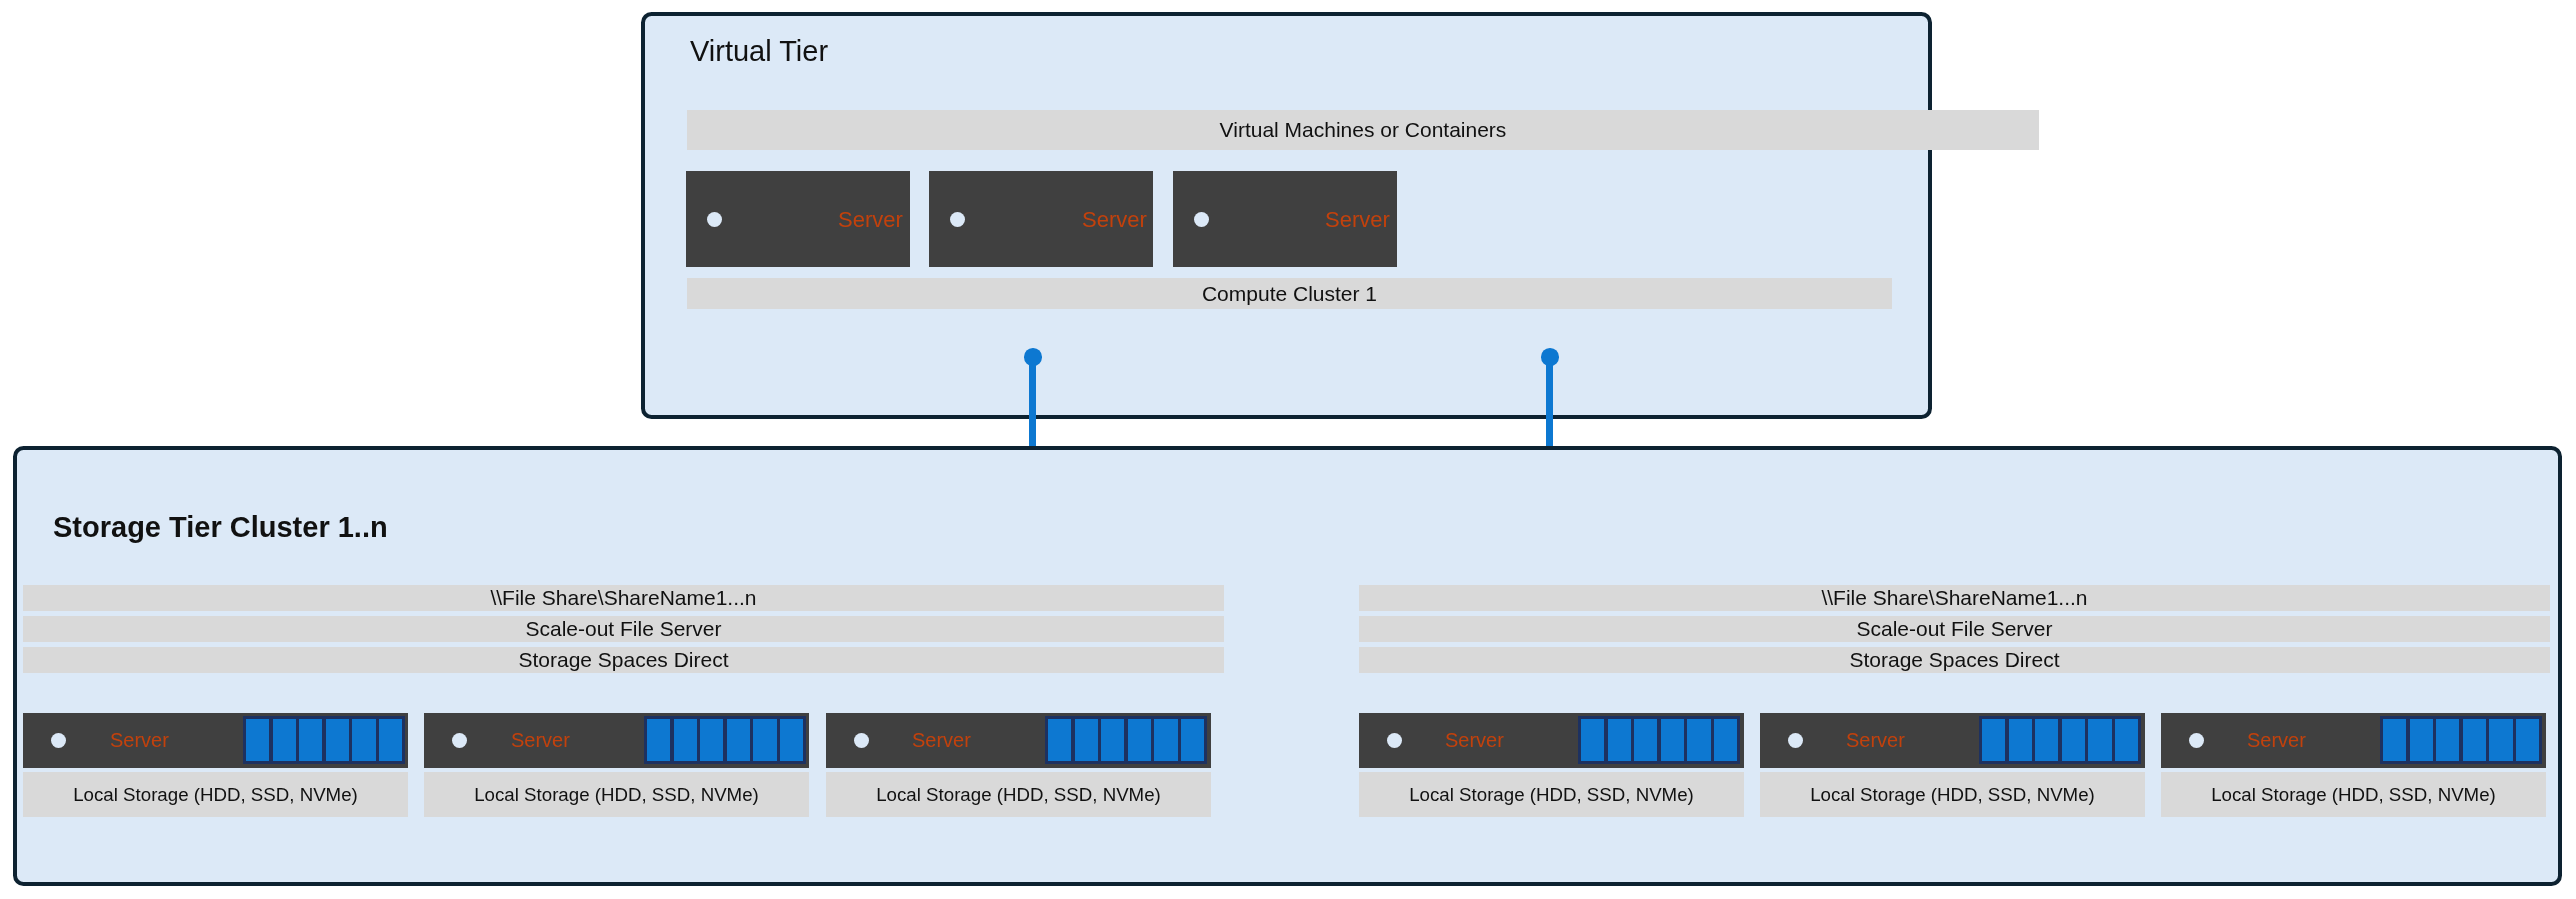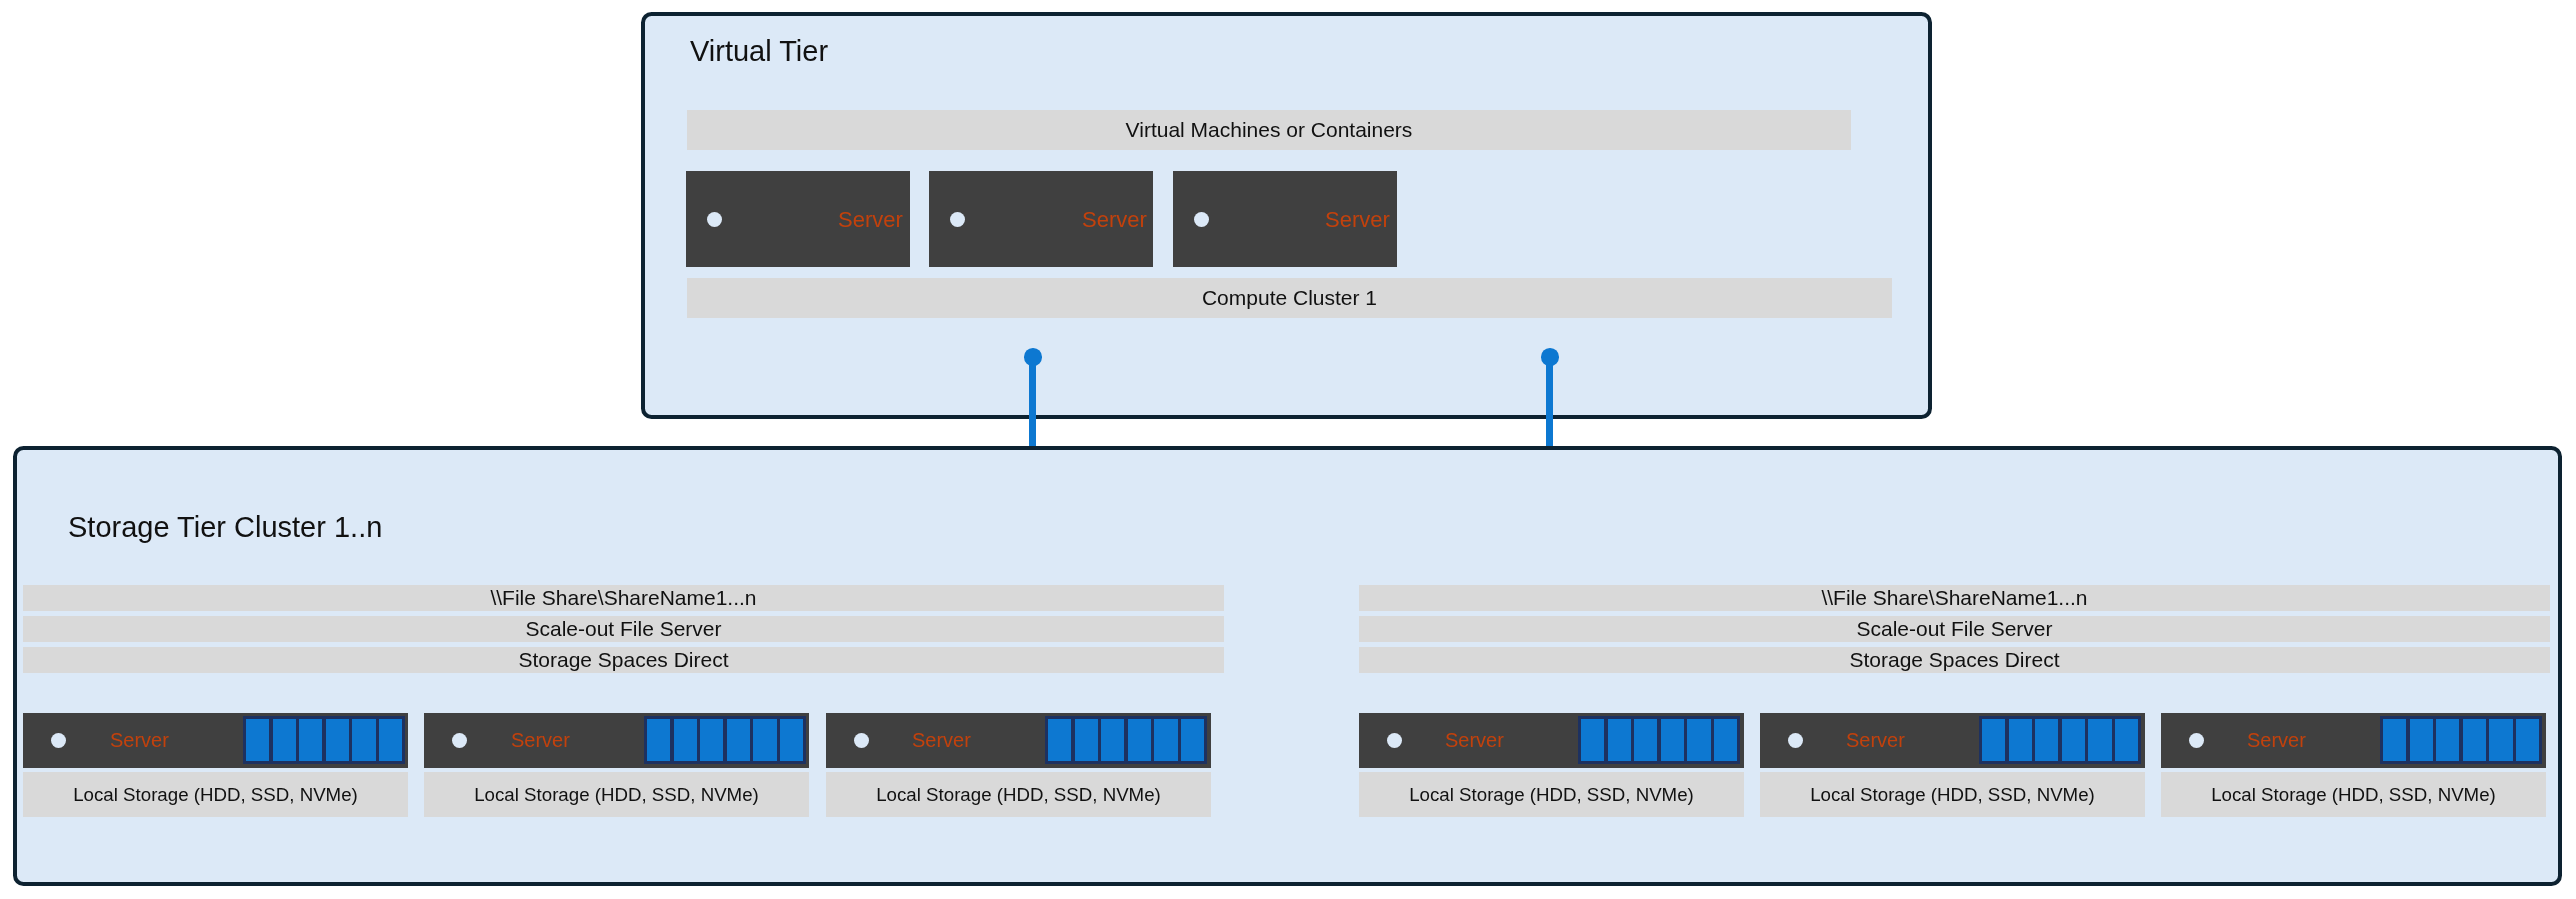--- a/index.html
+++ b/index.html
@@ -37,7 +37,7 @@
 
 <div class="tier-title" id="compute-title">Virtual Tier</div>
 
-<div class="band" style="left:687px;top:110px;width:1164px;height:40px;">Virtual Machines or Containers</div>
+<div class="band" style="left:687px;top:110px;width:1352px;height:40px;">Virtual Machines or Containers</div>
 
 <div class="srvcard" style="left:686px;top:171px;width:224px;height:96px;"></div>
 <div class="srvdot" style="left:707px;top:212px;width:15px;height:15px;"></div>

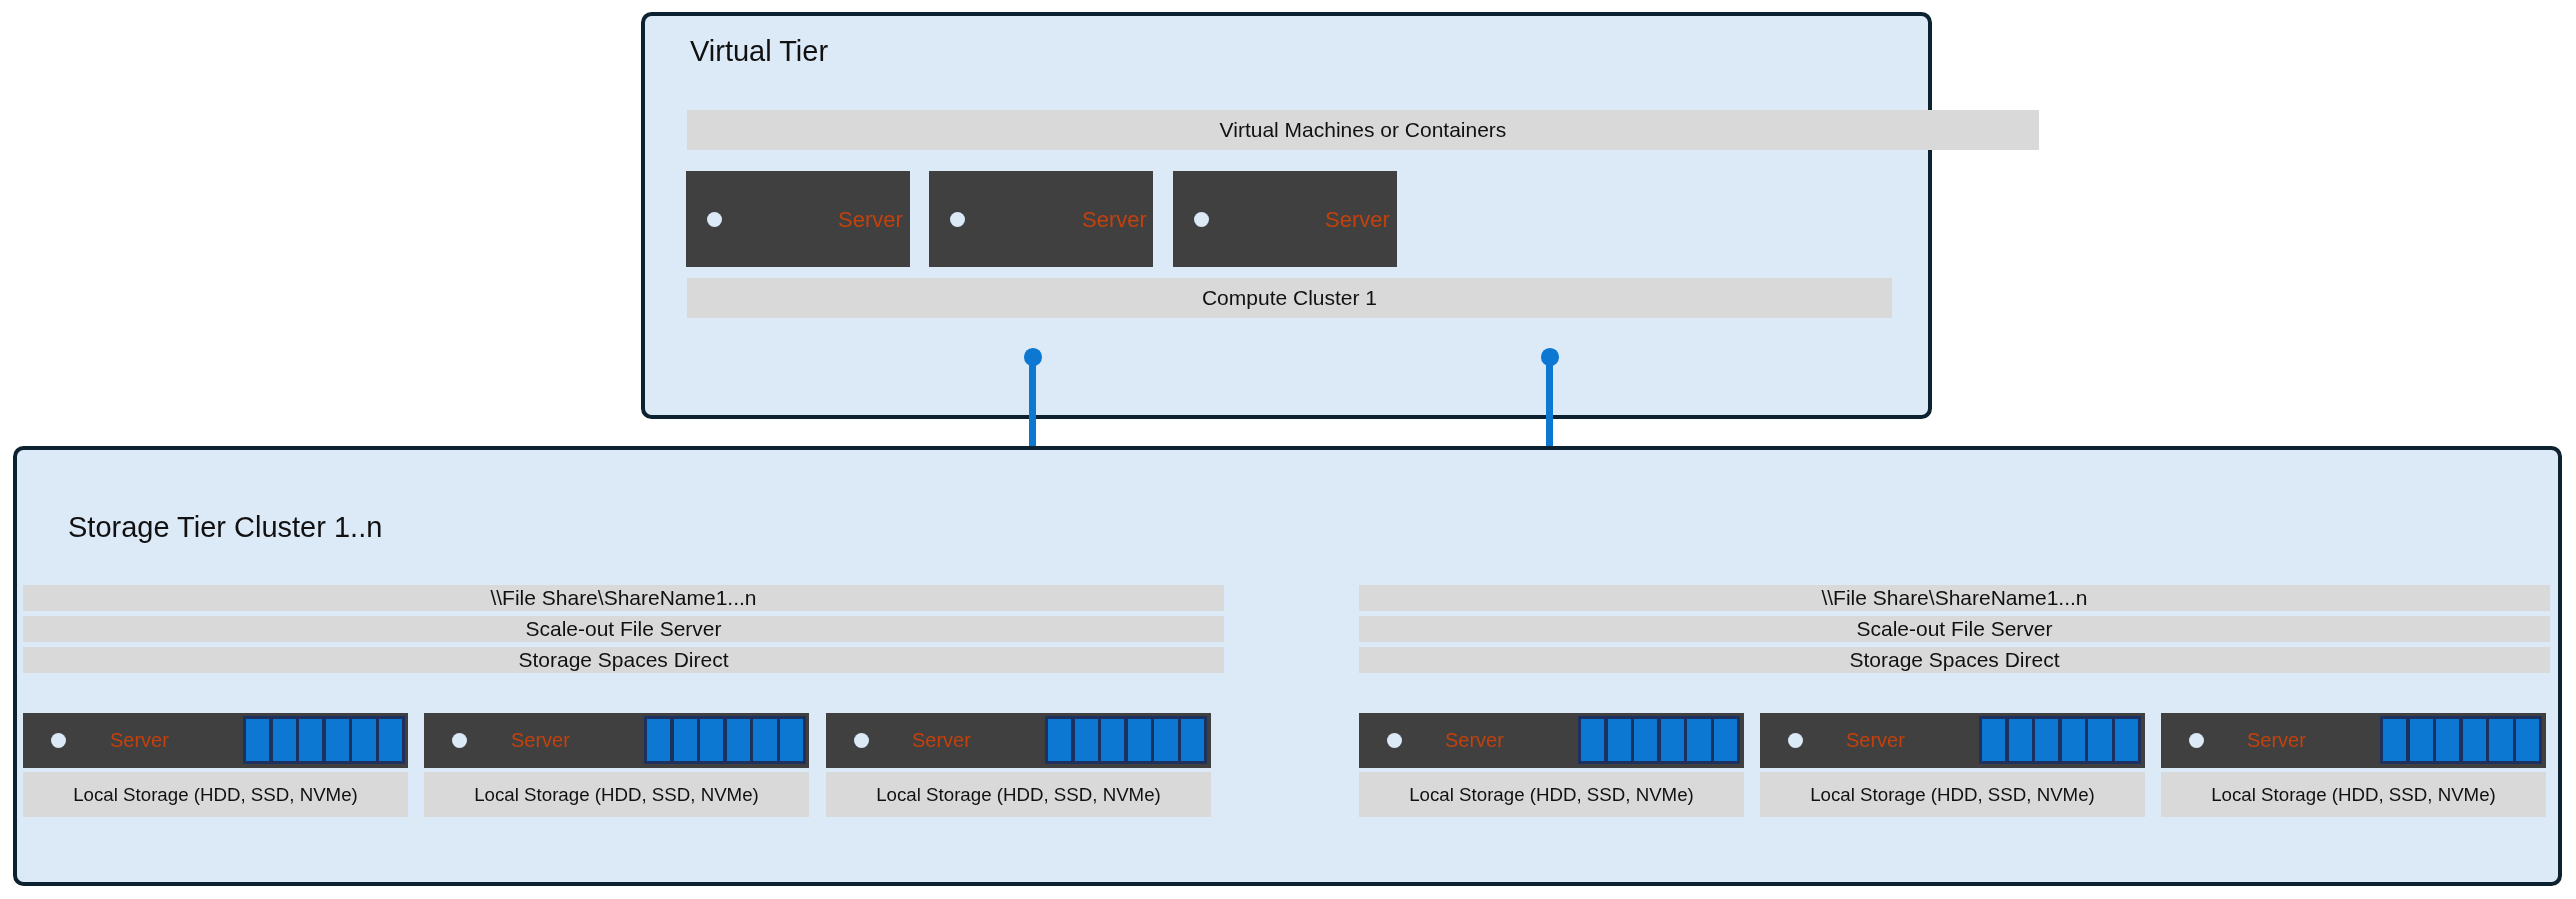--- a/index.html
+++ b/index.html
@@ -51,7 +51,7 @@
 <div class="srvdot" style="left:1194px;top:212px;width:15px;height:15px;"></div>
 <div class="srvlabel" style="left:1325px;top:207px;">Server</div>
 
-<div class="band" style="left:687px;top:278px;width:1205px;height:40px;">Compute Cluster 1</div>
+<div class="band" style="left:687px;top:278px;width:1205px;height:31px;">Compute Cluster 1</div>
 
 <div class="link-dot" style="left:1024px;top:348px;"></div>
 <div class="link-line" style="left:1029px;top:355px;height:124px;"></div>

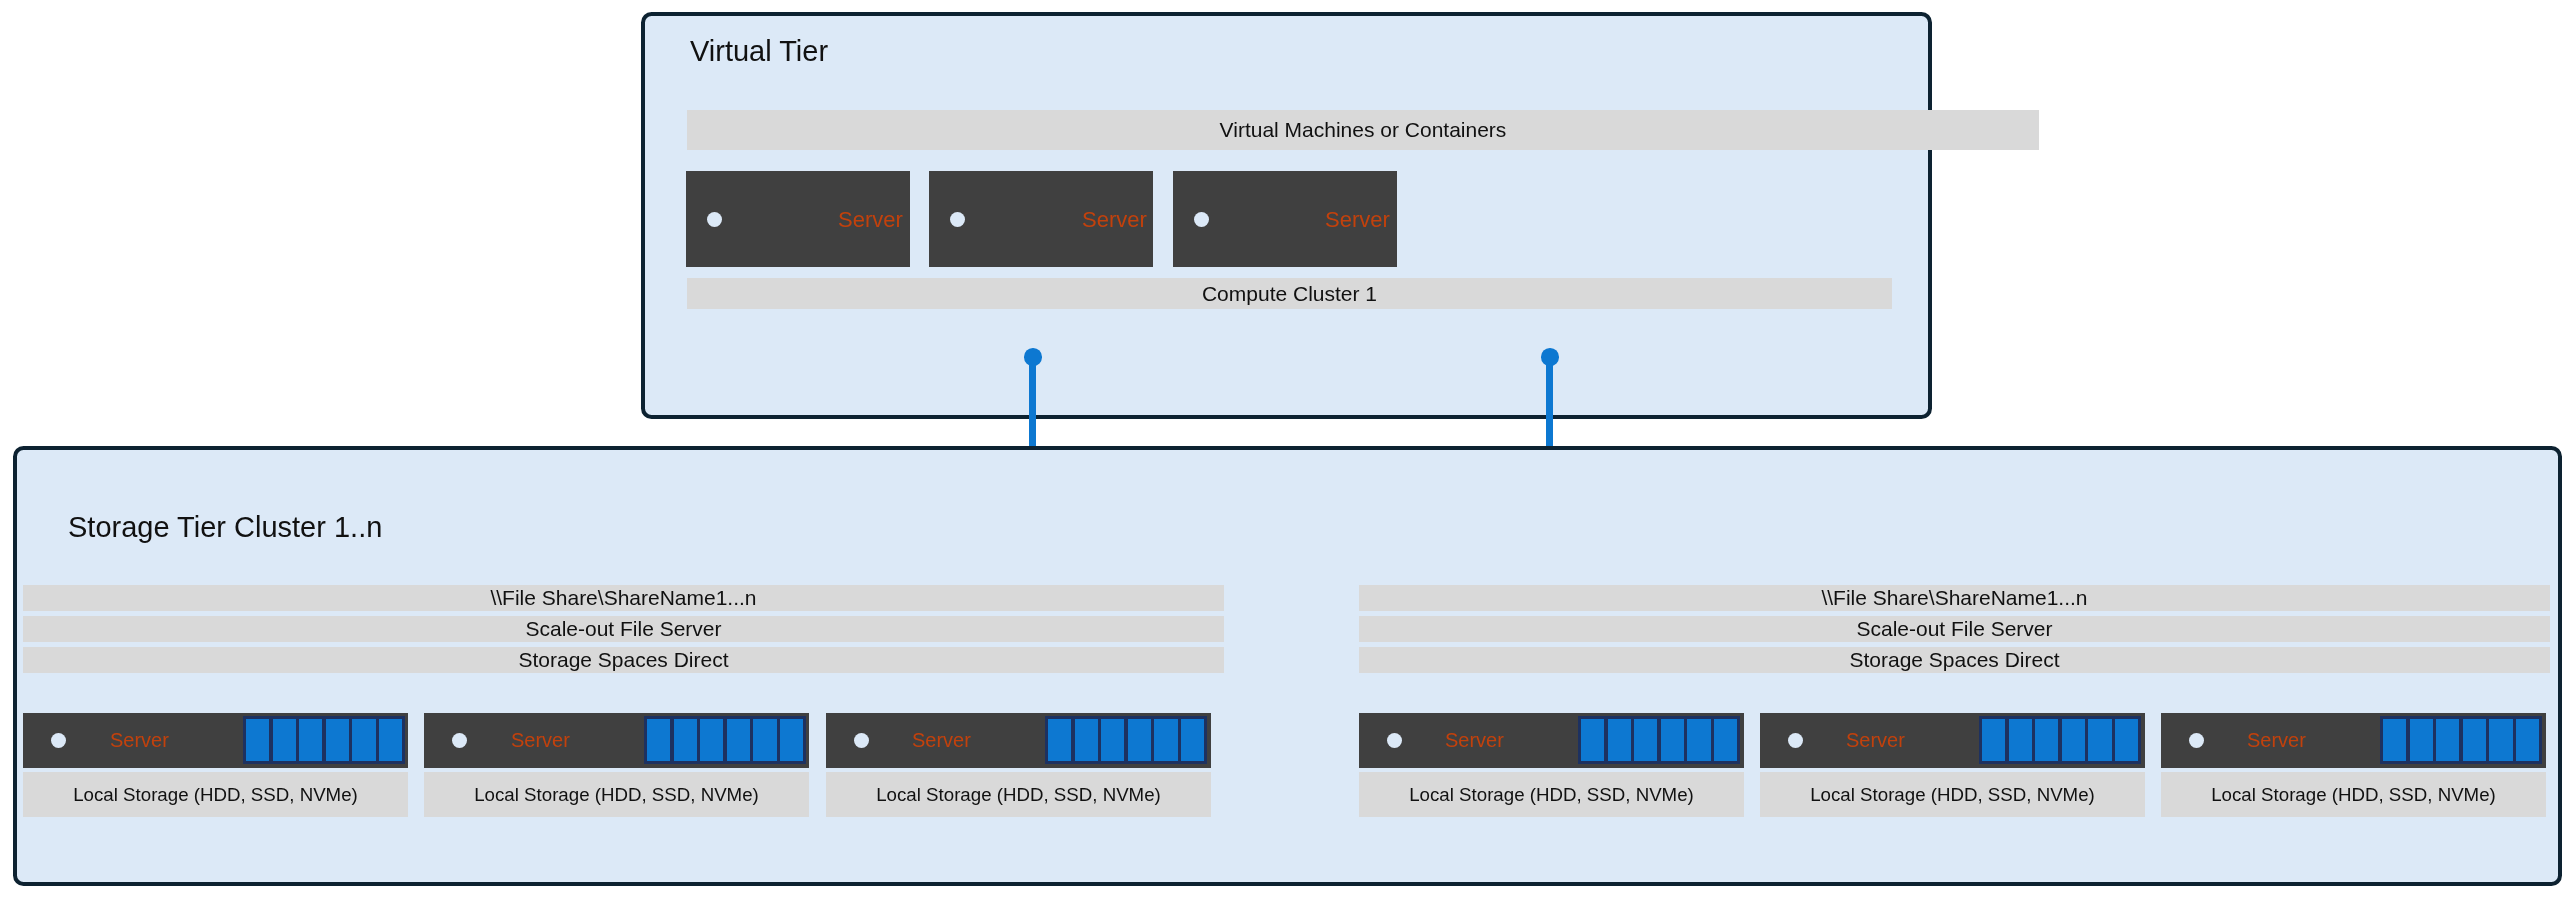--- a/index.html
+++ b/index.html
@@ -13,7 +13,7 @@
 
   .tier-title{position:absolute;color:#111111;font-size:29px;white-space:nowrap;}
   #compute-title{left:690px;top:35px;}
-  #storage-title{left:68px;top:511px;}
+  #storage-title{left:53px;top:511px;font-weight:bold;}
 
   .band{position:absolute;background:#d9d9d9;color:#111111;font-size:21px;
         display:flex;align-items:center;justify-content:center;box-sizing:border-box;}

